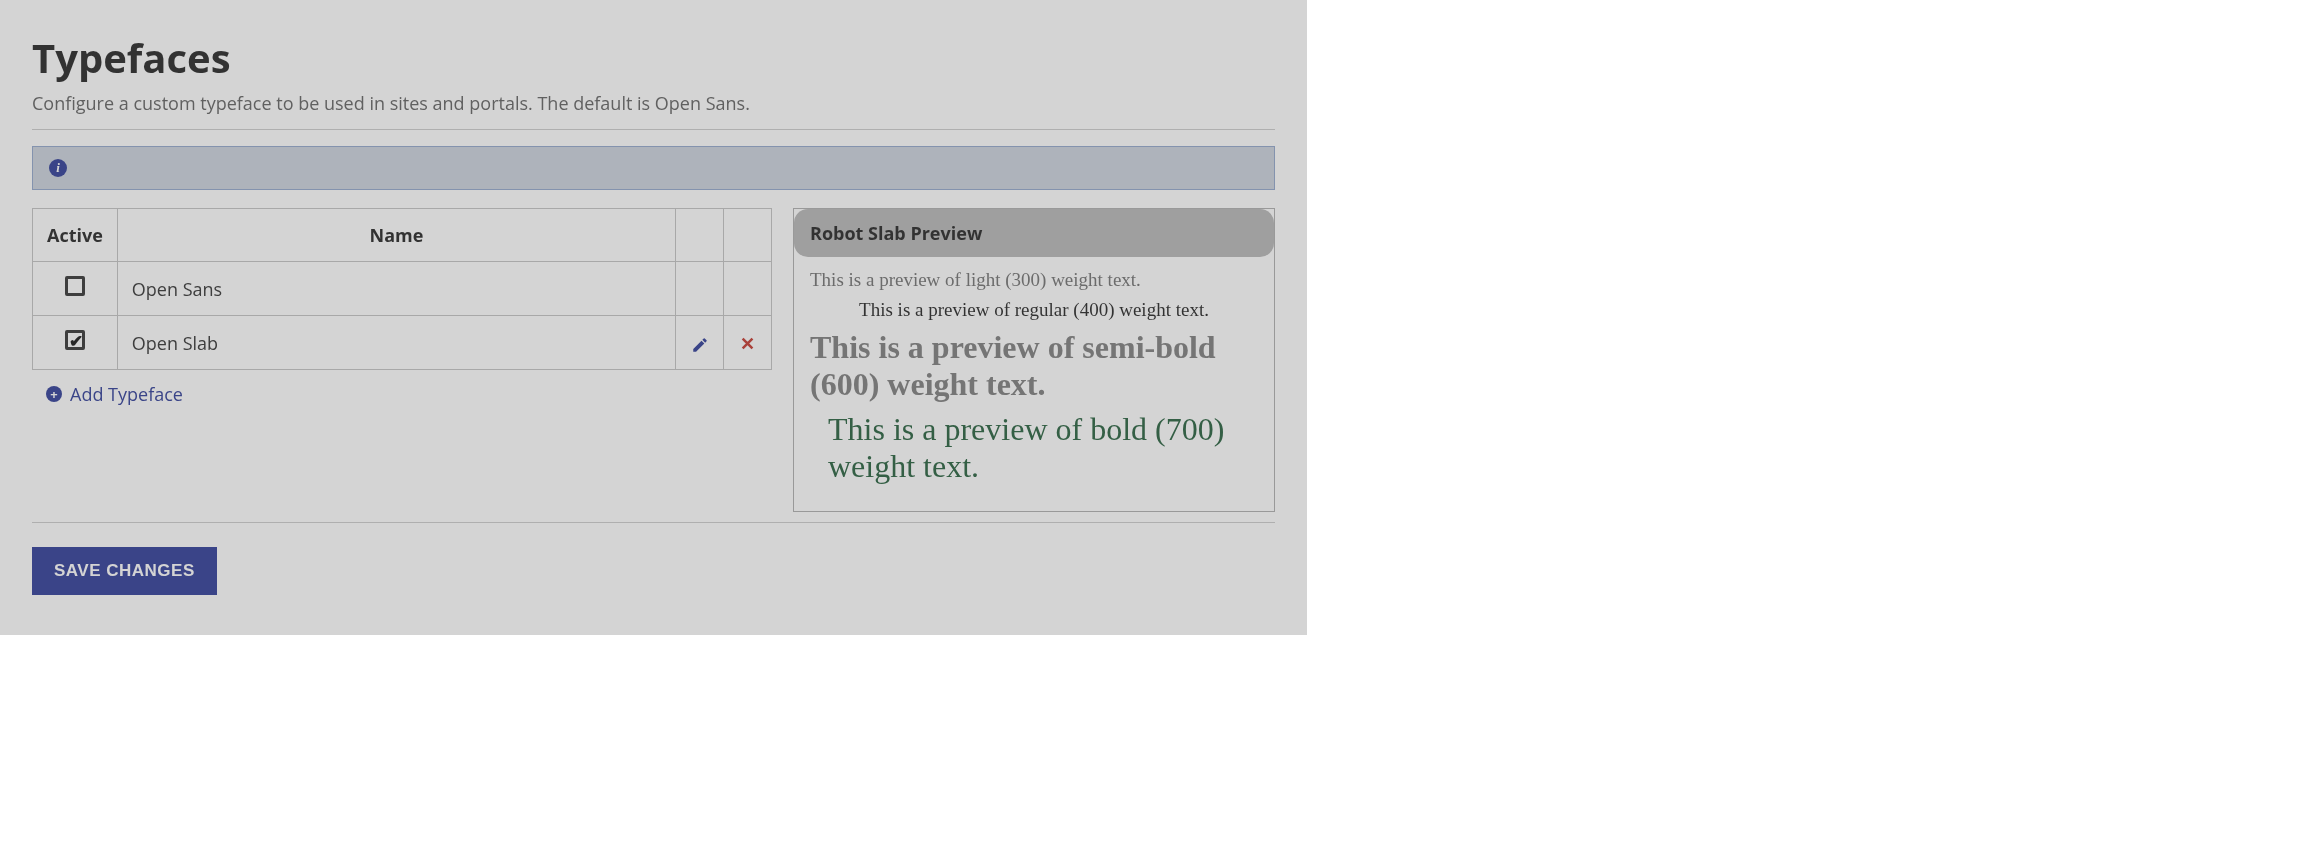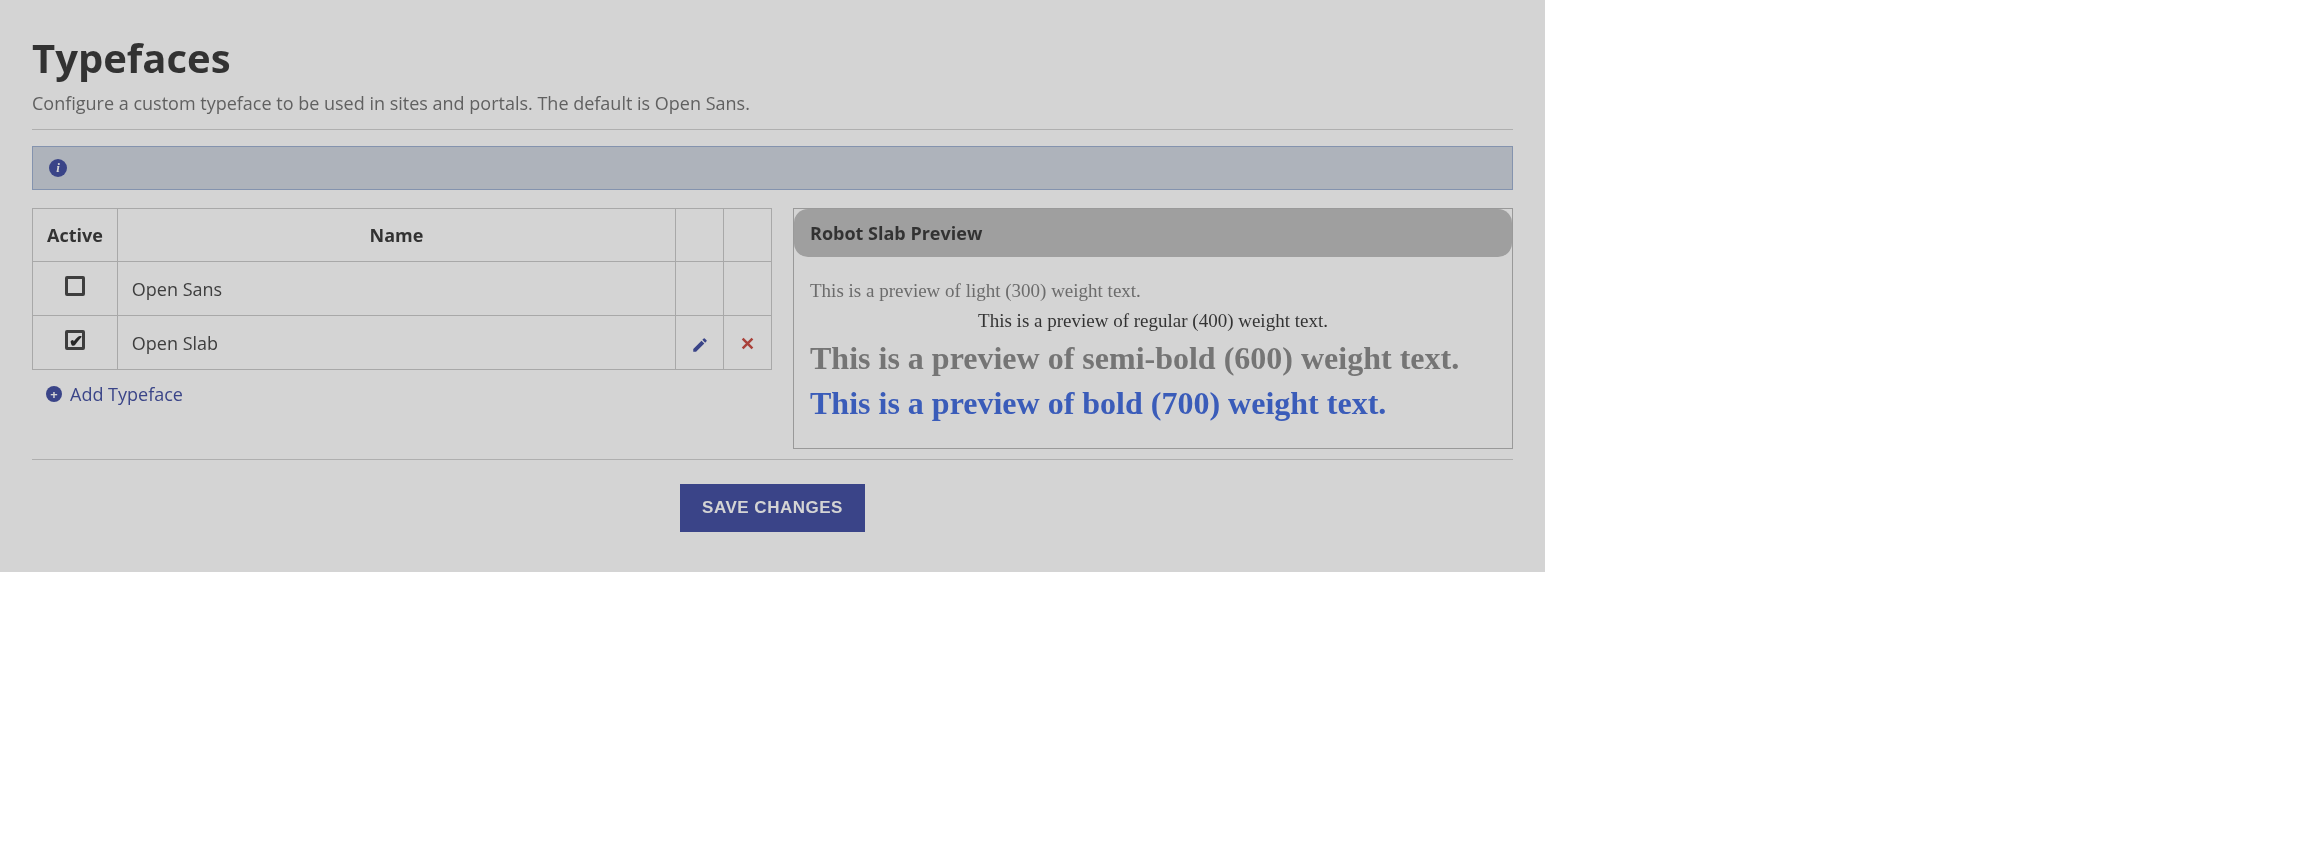--- a/index.html
+++ b/index.html
@@ -11,7 +11,7 @@
   }
   .page {
     padding: 20px 32px 40px 32px;
-    width: 1545px; 
+    width: 1307px; 
     position: relative;
   }
   h1.page-title {

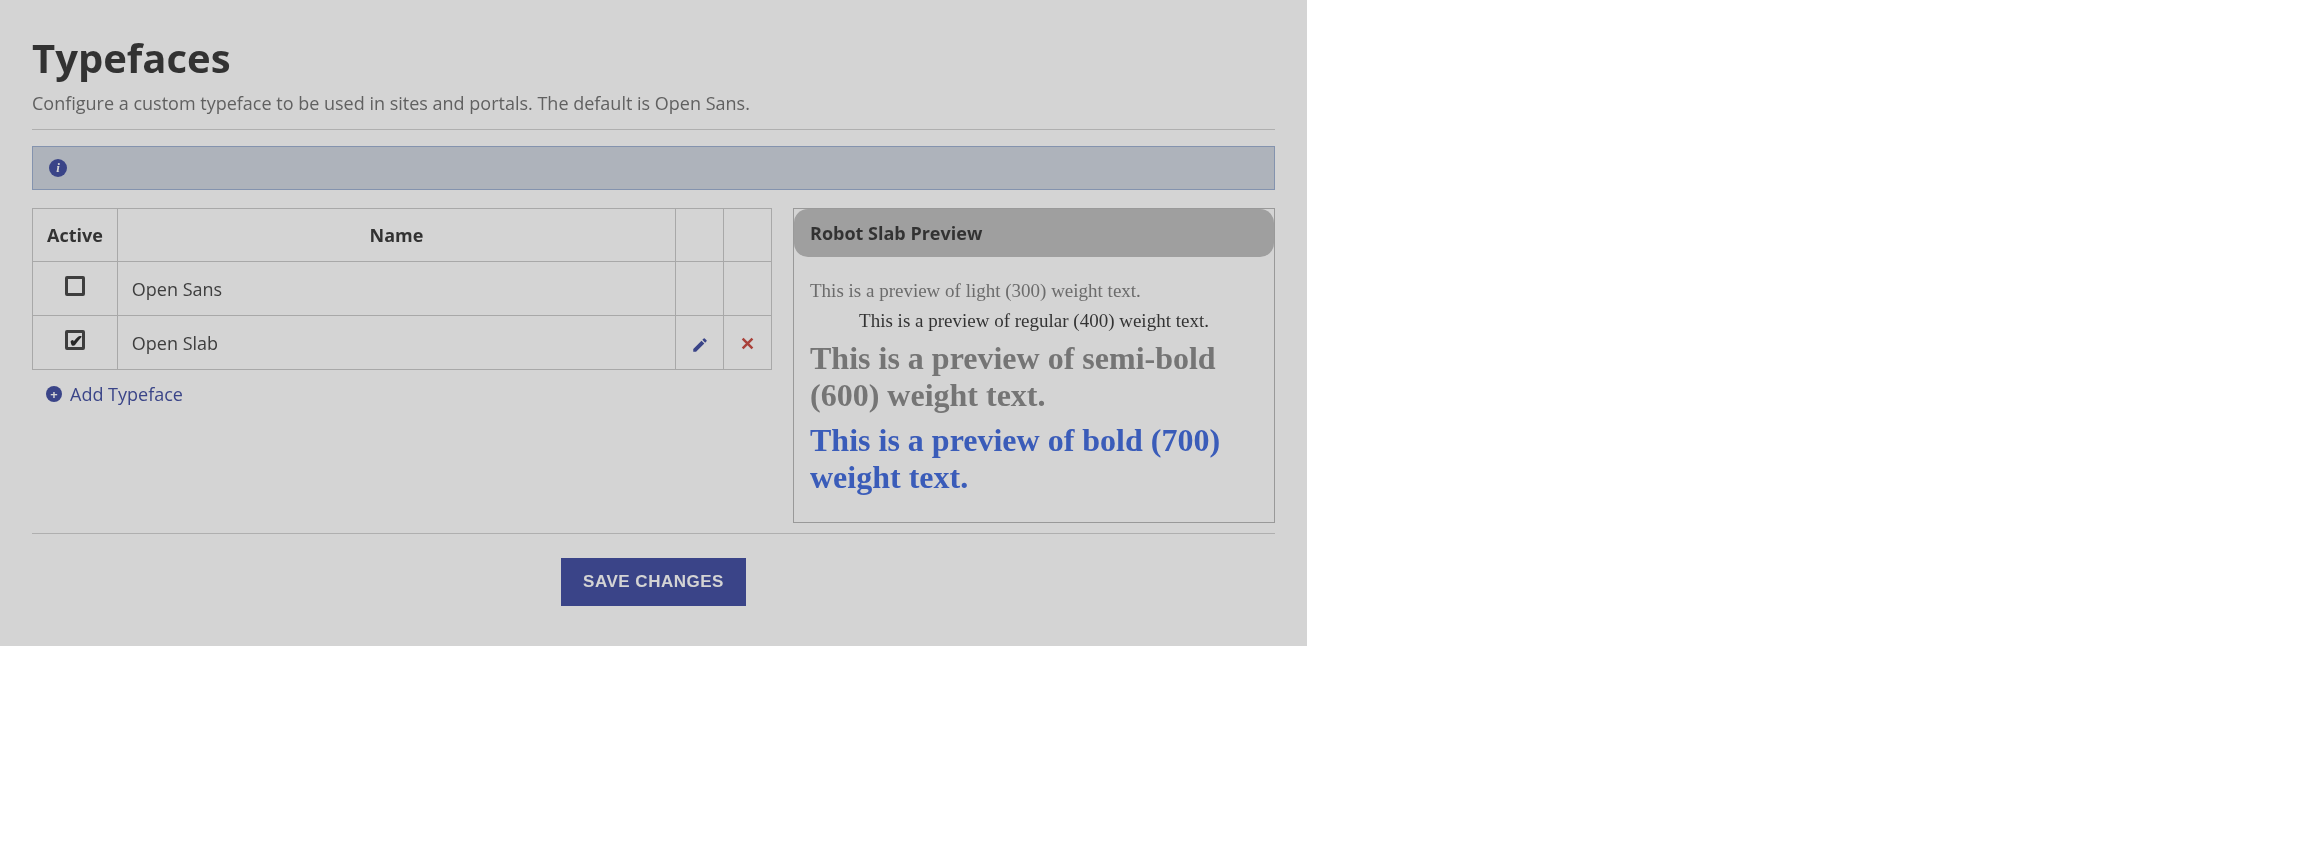--- a/index.html
+++ b/index.html
@@ -145,7 +145,7 @@
     border-radius: 14px;
   }
   .preview-body {
-    padding: 17px 16px 18px 16px;
+    padding: 6px 16px 18px 16px;
     font-family: "Roboto Slab", Georgia, "Times New Roman", serif;
   }
   .pv-300 { font-weight: 300; font-size: 19px; color: #666; margin: 6px 0; }

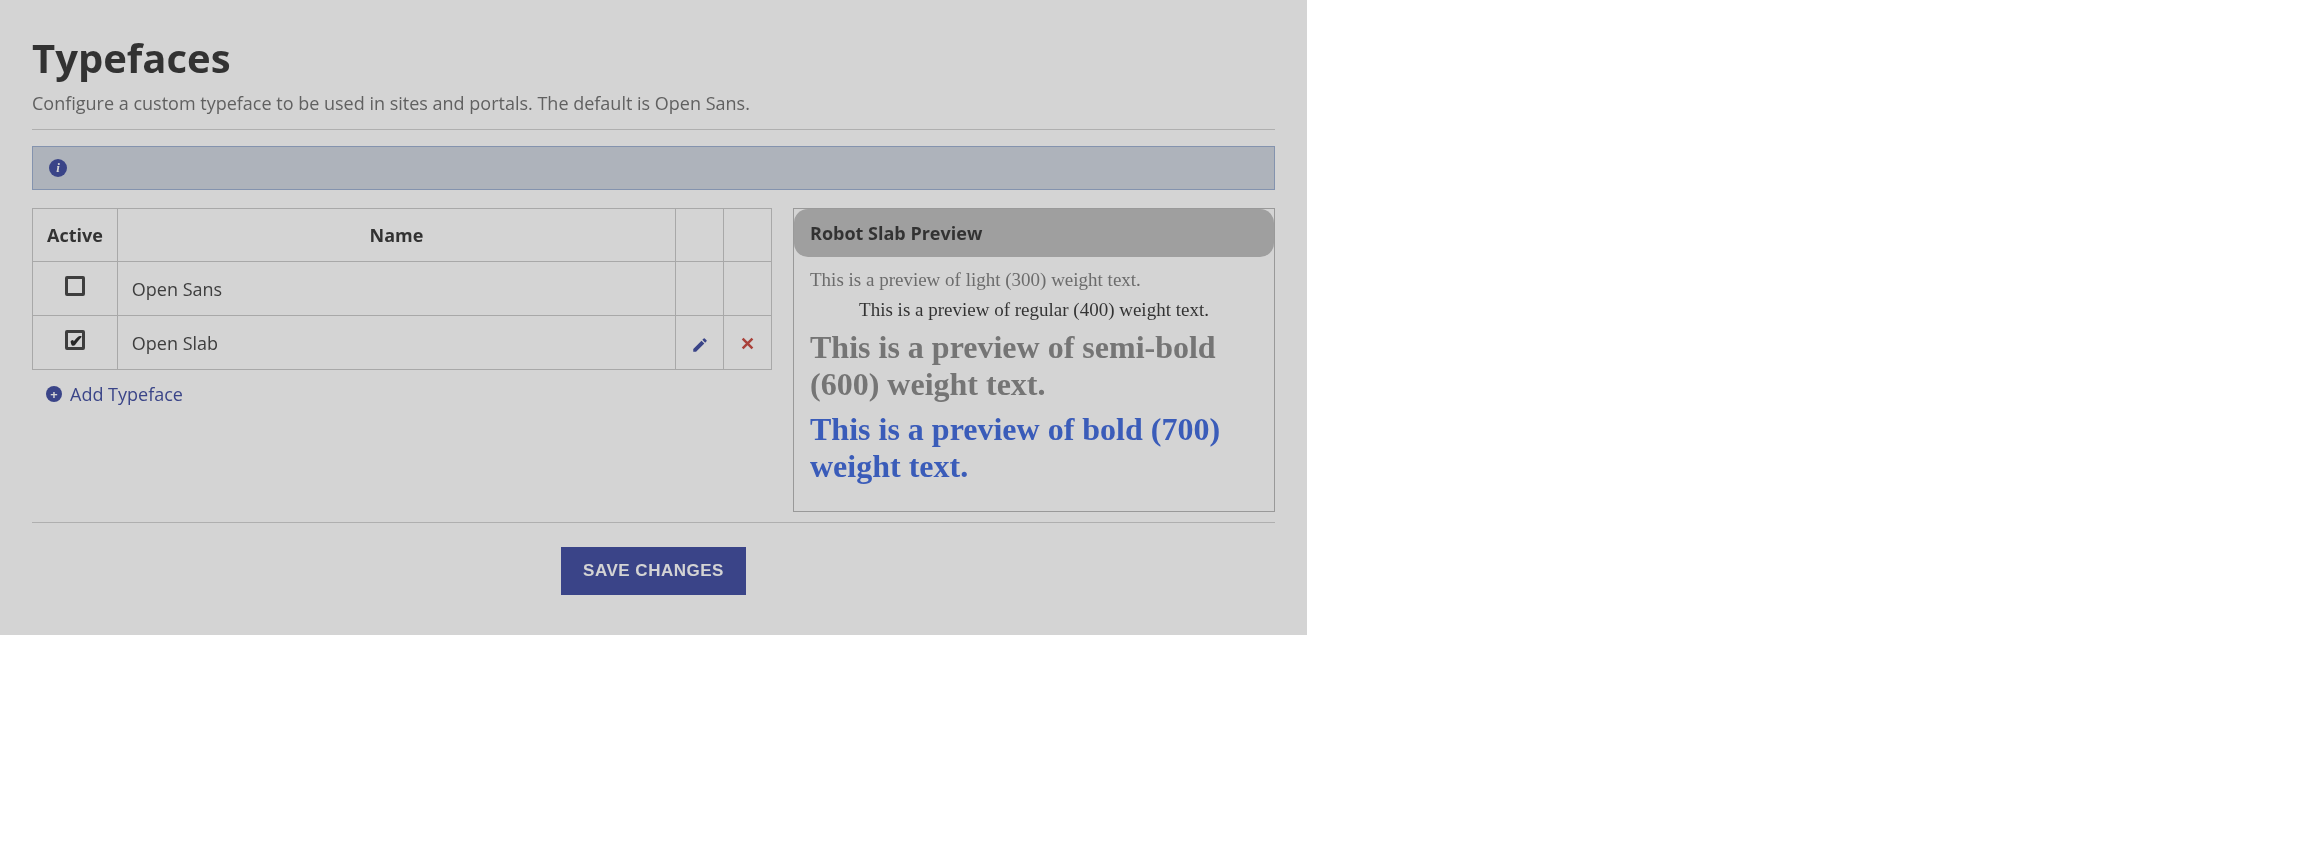--- a/index.html
+++ b/index.html
@@ -151,7 +151,7 @@
   .pv-300 { font-weight: 300; font-size: 19px; color: #666; margin: 6px 0; }
   .pv-400 { font-weight: 400; font-size: 19px; color: #111; margin: 8px 0; text-align: center; }
   .pv-600 { font-weight: 600; font-size: 32px; color: #737373; margin: 8px 0; }
-  .pv-700 { font-weight: 700; font-size: 32px; color: #1d4ed8; margin: 8px 0; }
+  .pv-700 { font-weight: 400; font-size: 32px; color: #14532d; margin: 8px 18px; }
 
   .save-row {
     display: flex;

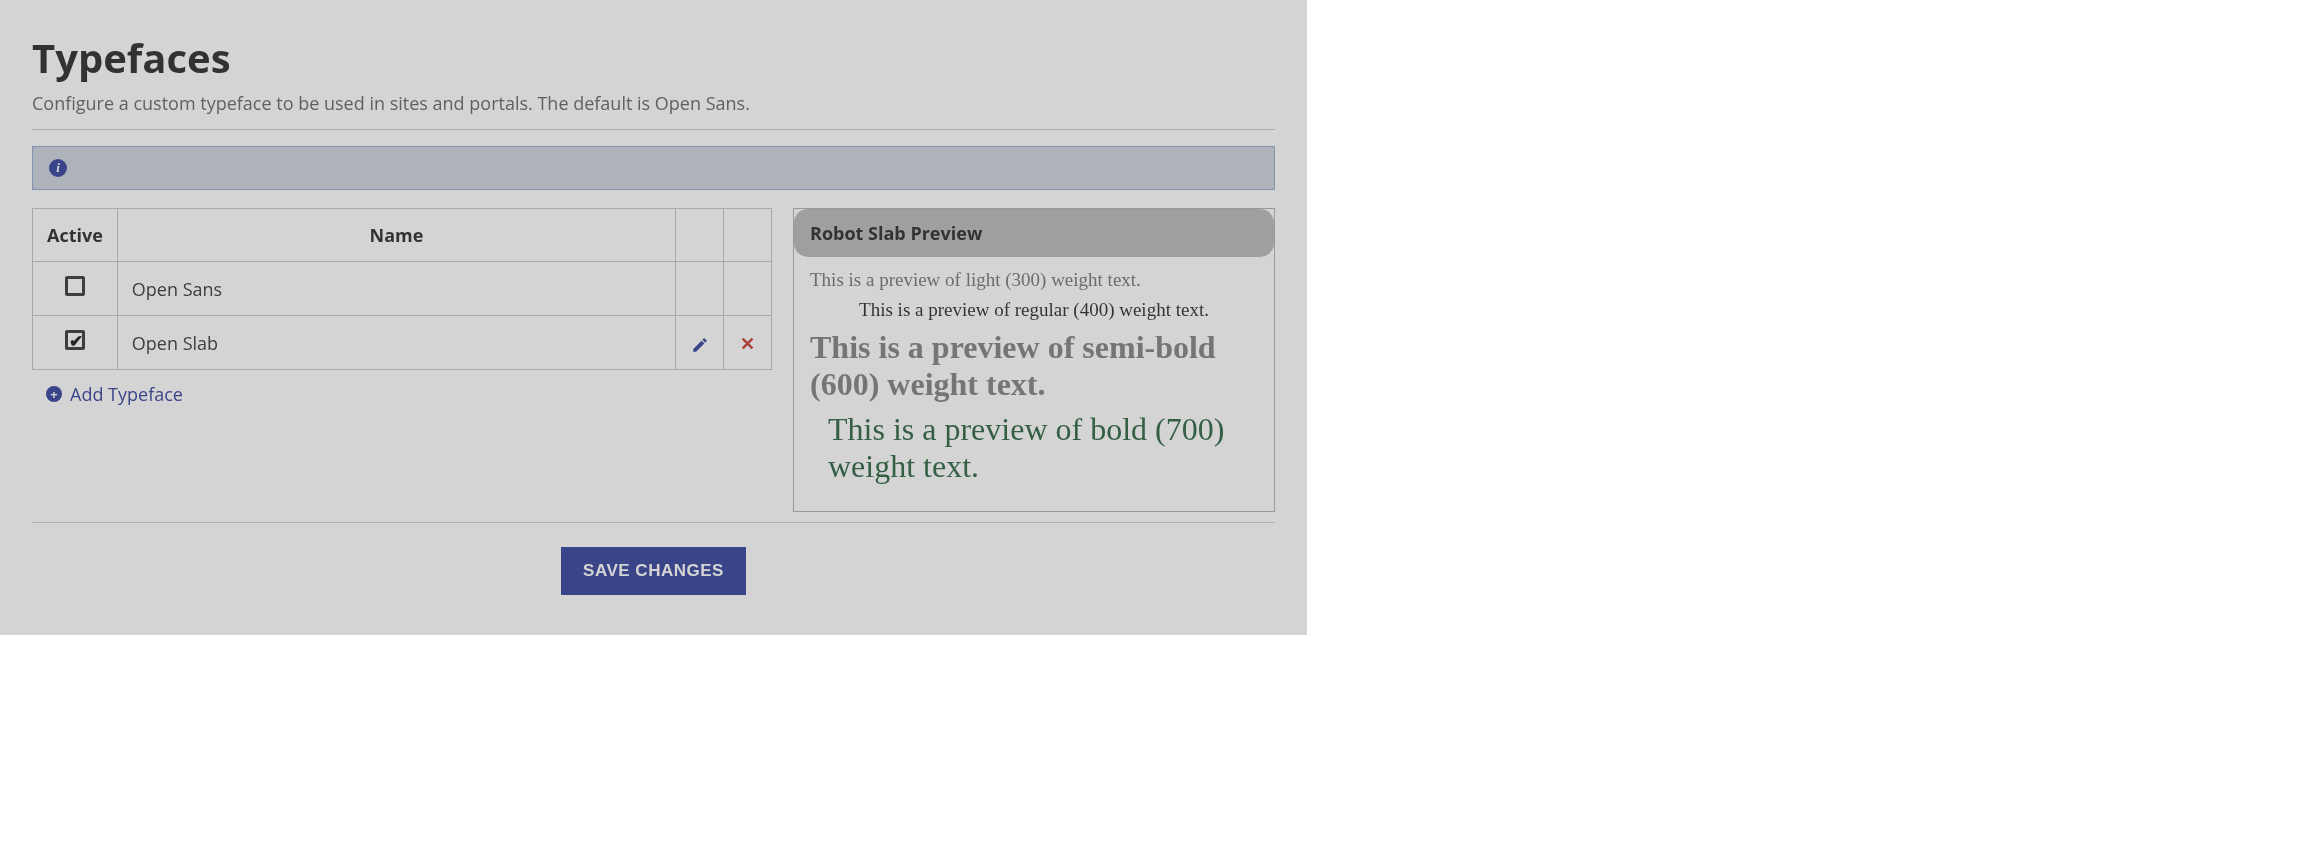--- a/index.html
+++ b/index.html
@@ -155,7 +155,7 @@
 
   .save-row {
     display: flex;
-    justify-content: center;
+    justify-content: flex-start;
     margin-top: 24px;
   }
   .btn-primary {

